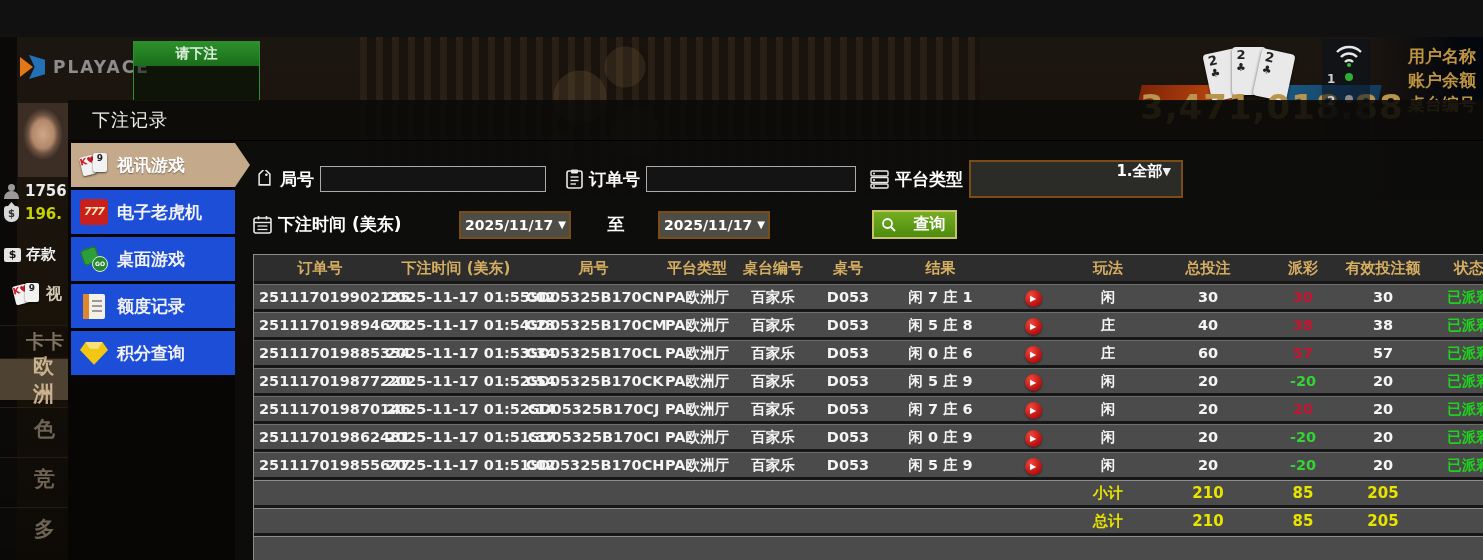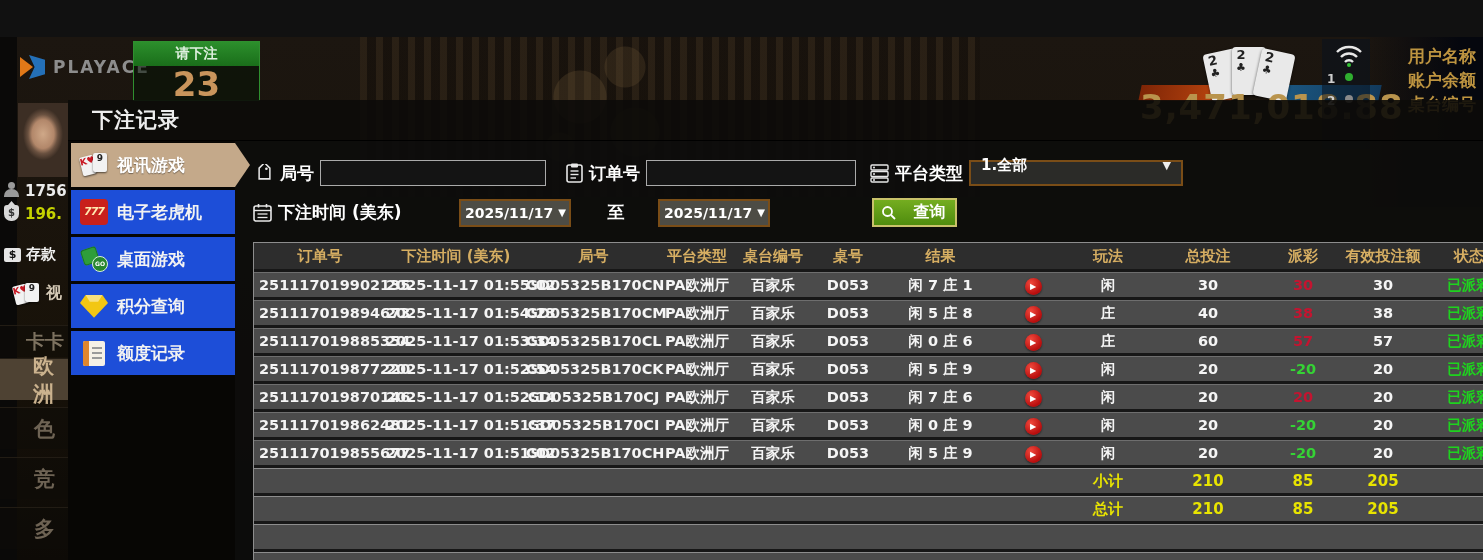--- a/index.html
+++ b/index.html
@@ -165,7 +165,6 @@
 
     <div class="countdown">
       <div class="cd-head">请下注</div>
-      <div class="cd-num">23</div>
     </div>
 
     <div class="bar-red"></div>

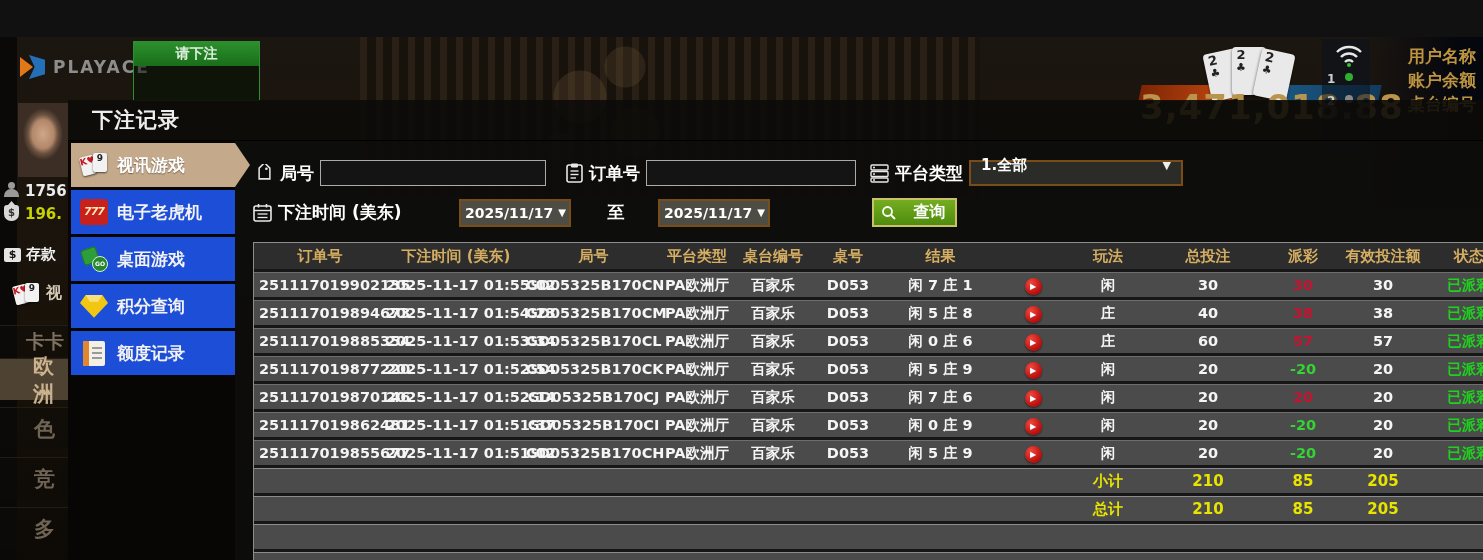--- a/index.html
+++ b/index.html
@@ -79,7 +79,7 @@
   
   .modal { position:absolute; left:68px; top:63px; right:0; bottom:0; }
   .modal-header { height:41px; background:rgba(12,11,9,.9); display:flex; align-items:center; padding-left:24px; border-bottom:1px solid #000; }
-  .modal-title { color:#ededed; font-size:21px; font-weight:bold; letter-spacing:1px;text-align:right; }
+  .modal-title { color:#ededed; font-size:18px; font-weight:normal; letter-spacing:1px;text-align:right; }
   .modal-body { display:flex; height:419px; }
   .sidebar { width:167px; background:#070604; padding-top:2px; }
   .tab { position:relative; height:44px; margin:0 0 3px 3px; display:flex; align-items:center; gap:9px; padding-left:9px; background:#1d4ed8; cursor:pointer; }

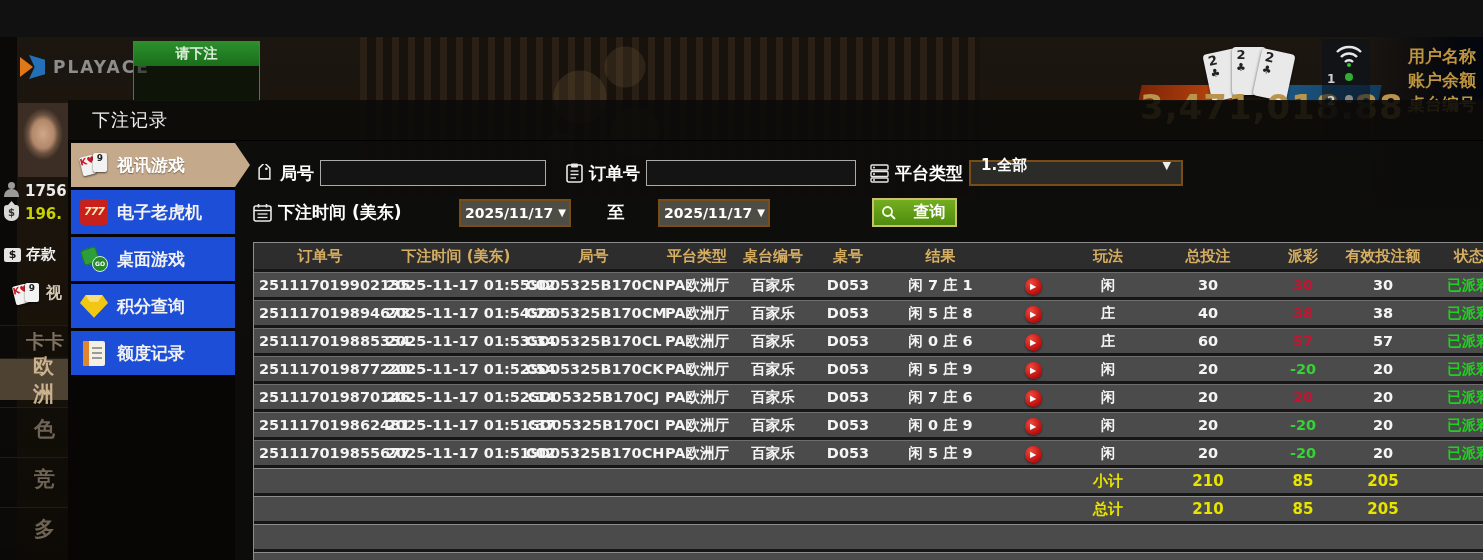--- a/index.html
+++ b/index.html
@@ -114,7 +114,7 @@
   .fico { flex:none; }
   .tinput { width:226px; height:26px; background:#141414; border:1px solid #aaa; color:#eee; font-size:14px; padding:0 6px; }
   .tinput2 { width:210px; }
-  .fsel { width:214px; height:26px; background:#2b2b28; border:2px solid #7a4d17; color:#fff; font-size:15px; font-weight:bold; display:flex; align-items:center; justify-content:space-between; padding:0 10px 16px 10px; cursor:pointer; }
+  .fsel { width:214px; height:38px; background:#2b2b28; border:2px solid #7a4d17; color:#fff; font-size:15px; font-weight:bold; display:flex; align-items:center; justify-content:flex-end; padding:0 10px 16px 10px; cursor:pointer; }
   .fsel .car { font-size:11px; color:#eee; }
   .dsel { width:112px; height:28px; background:#4d4c45; border:2px solid #7a4d17; color:#fff; font-size:14px; font-weight:bold; display:flex; align-items:center; justify-content:center; gap:5px; cursor:pointer; }
   .dsel .car { font-size:10px; }

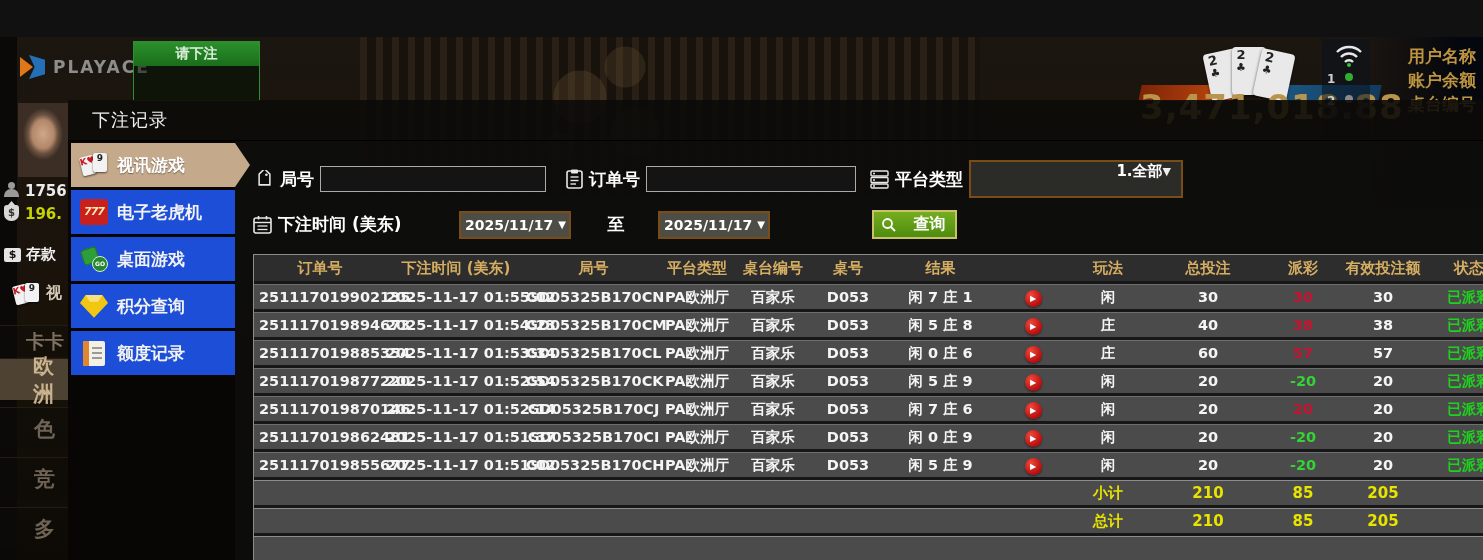--- a/index.html
+++ b/index.html
@@ -56,7 +56,7 @@
   
   .avatar { position:absolute; left:18px; top:66px; width:50px; height:74px;
     background:radial-gradient(ellipse 20px 26px at 50% 42%, #cfa888 0%, #b2876a 55%, #6a5140 75%, #3c2e24 100%), #2e241c; }
-  .u-row { position:absolute; display:flex; gap:6px; }
+  .u-row { position:absolute; display:flex; align-items:center; gap:6px; }
   .u-id { color:#ececec; font-size:15px; font-weight:bold; }
   .u-bal { color:#c6d300; font-size:15px; font-weight:bold; }
   .icon-person { width:15px; height:15px; position:relative; }

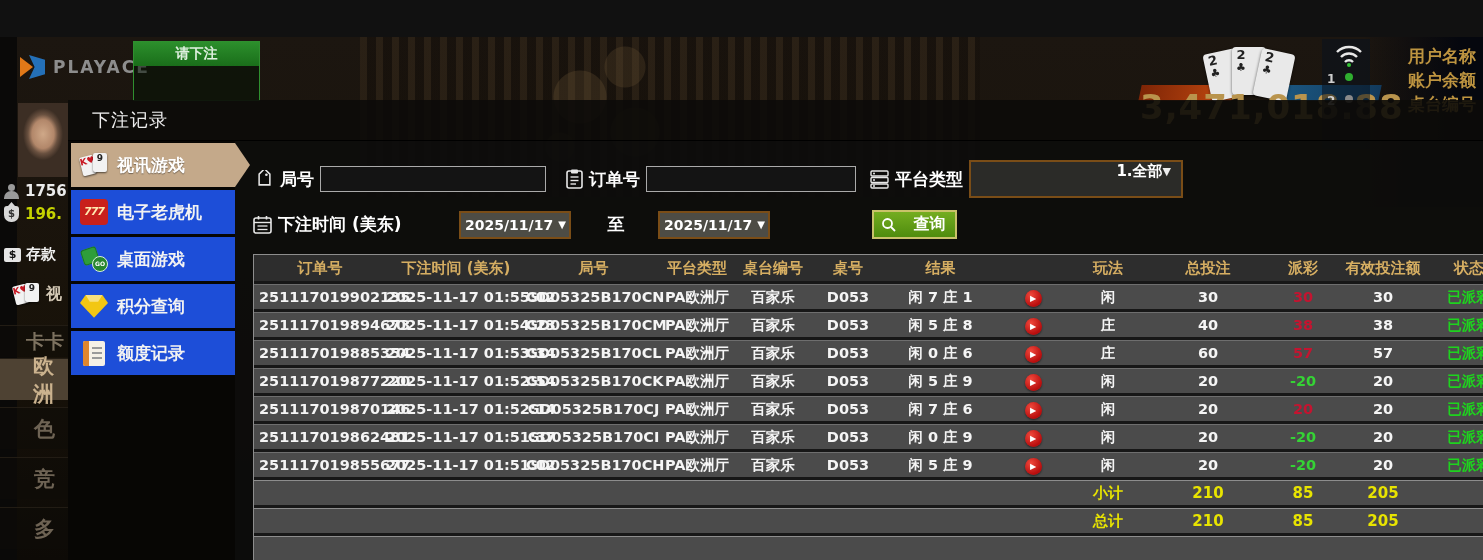--- a/index.html
+++ b/index.html
@@ -247,12 +247,12 @@
             <span class="tab-label">桌面游戏</span>
           </div>
           <div class="tab">
+            <span class="tab-ico ti-doc"></span>
+            <span class="tab-label">额度记录</span>
+          </div>
+          <div class="tab">
             <span class="tab-ico ti-gem"></span>
             <span class="tab-label">积分查询</span>
-          </div>
-          <div class="tab">
-            <span class="tab-ico ti-doc"></span>
-            <span class="tab-label">额度记录</span>
           </div>
         </div>
 

